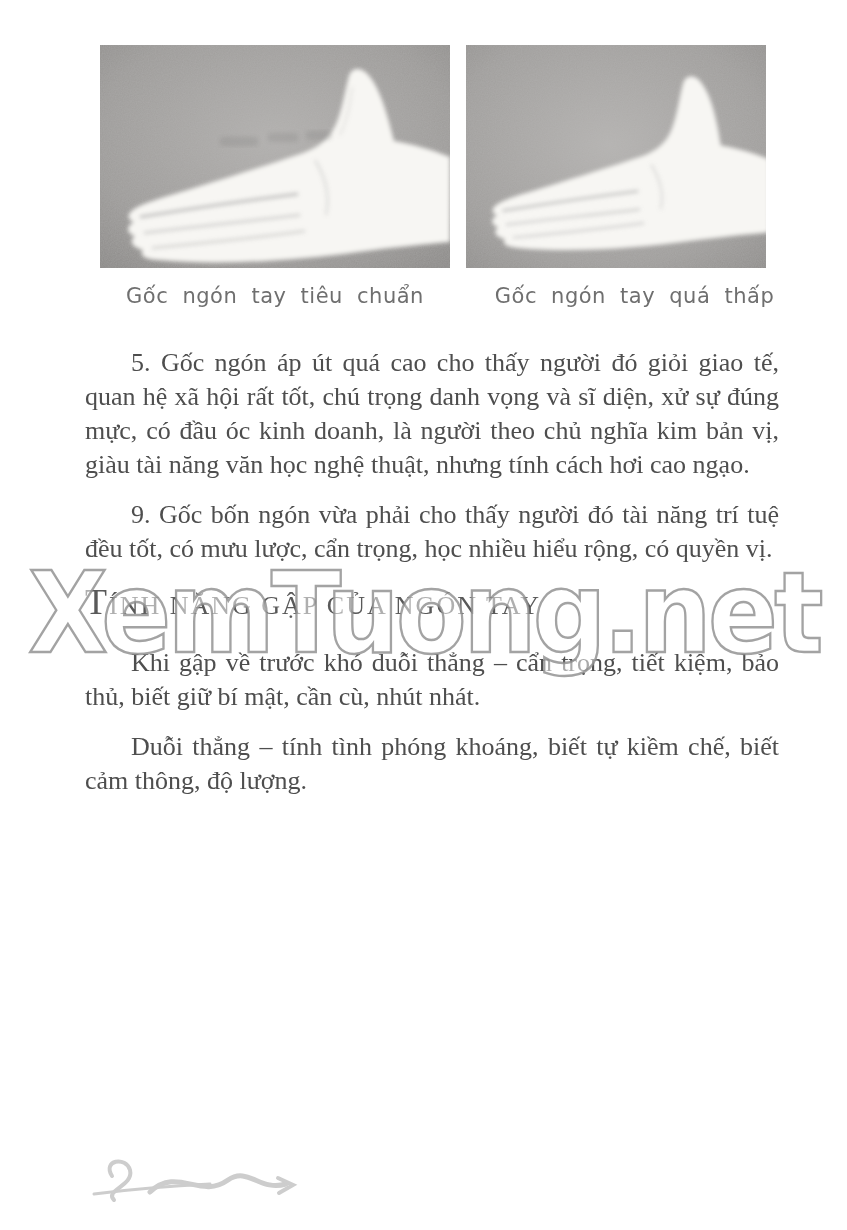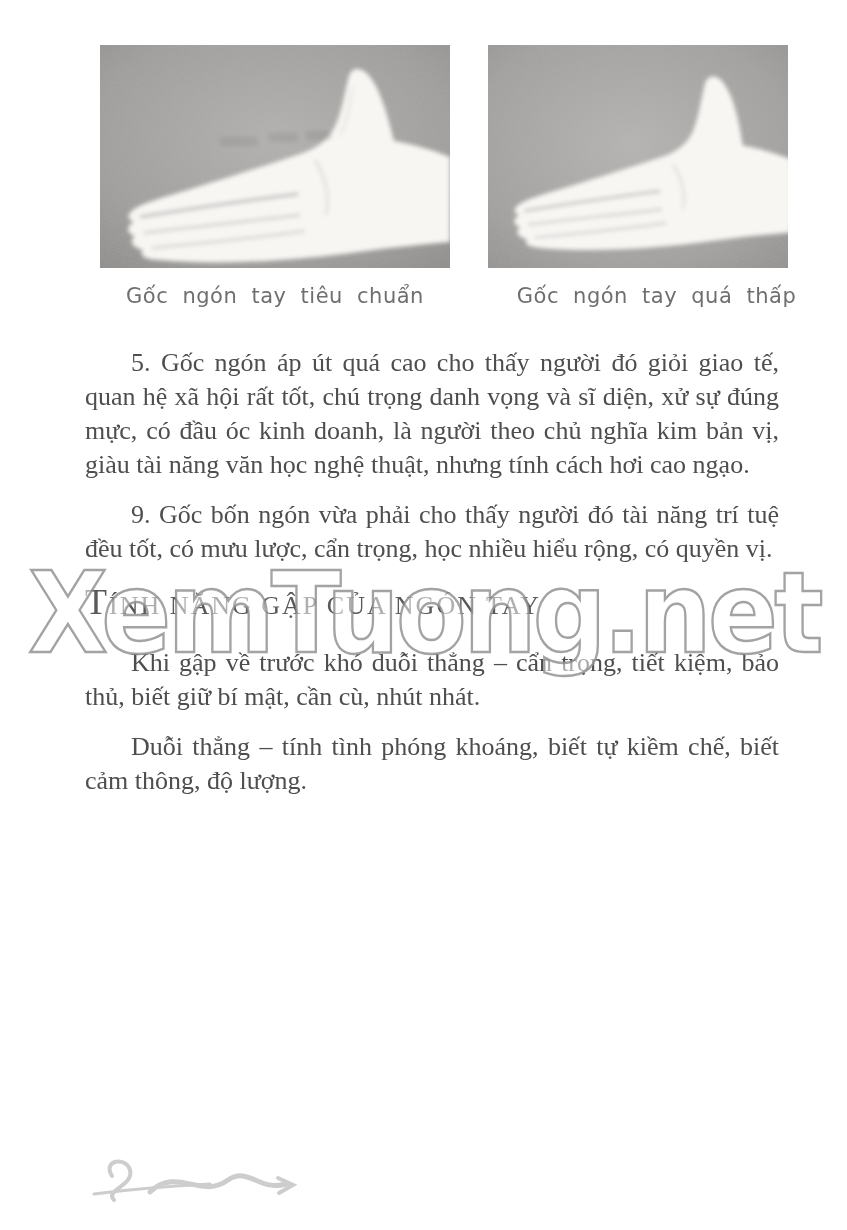--- a/index.html
+++ b/index.html
@@ -15,7 +15,7 @@
   
   .figure{position:absolute;top:45px;margin:0;}
   .figure.left{left:100px;width:350px;}
-  .figure.right{left:488px;width:337px;}
+  .figure.right{left:466px;width:337px;}
   .figure svg{display:block;}
   .figure figcaption{
     margin-top:16px;

